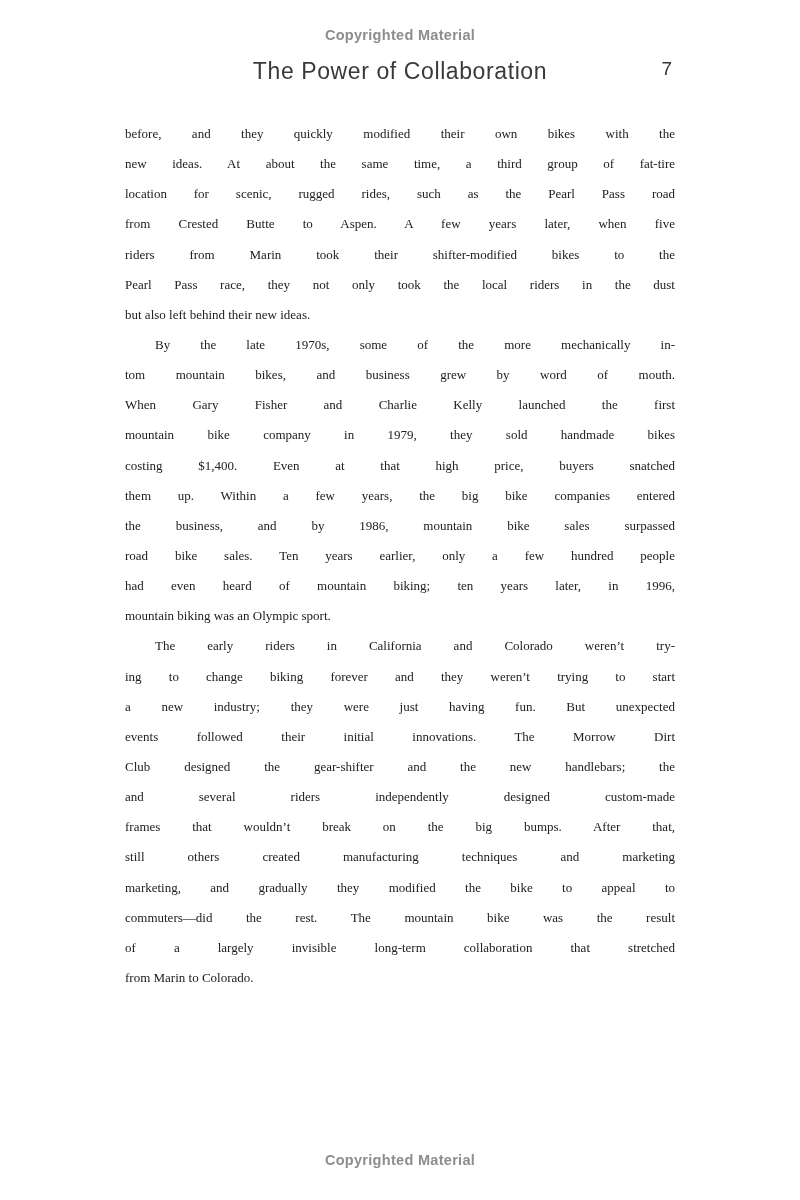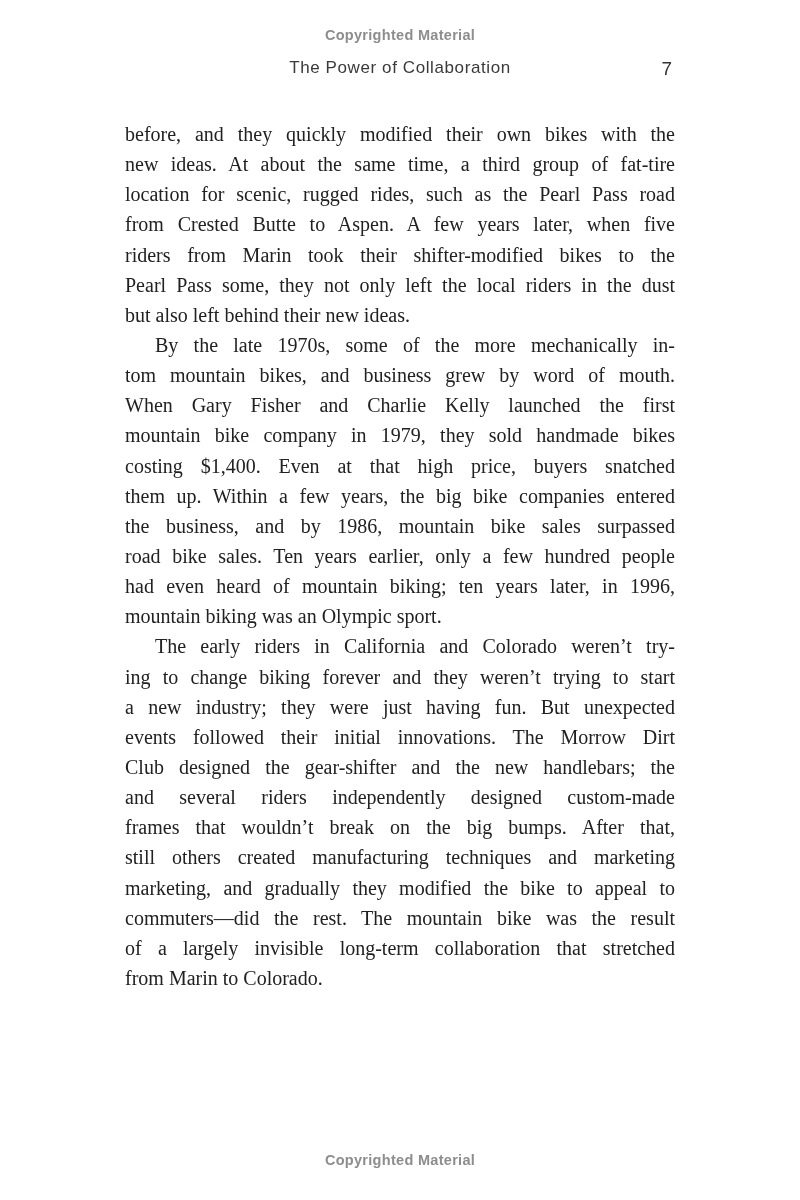--- a/index.html
+++ b/index.html
@@ -42,7 +42,7 @@
     text-align: center;
     font-family: "Liberation Sans", sans-serif;
     font-weight: 400;
-    font-size: 17px;
+    font-size: 23px;
     letter-spacing: 0.6px;
     color: #3a3a3a;
   }

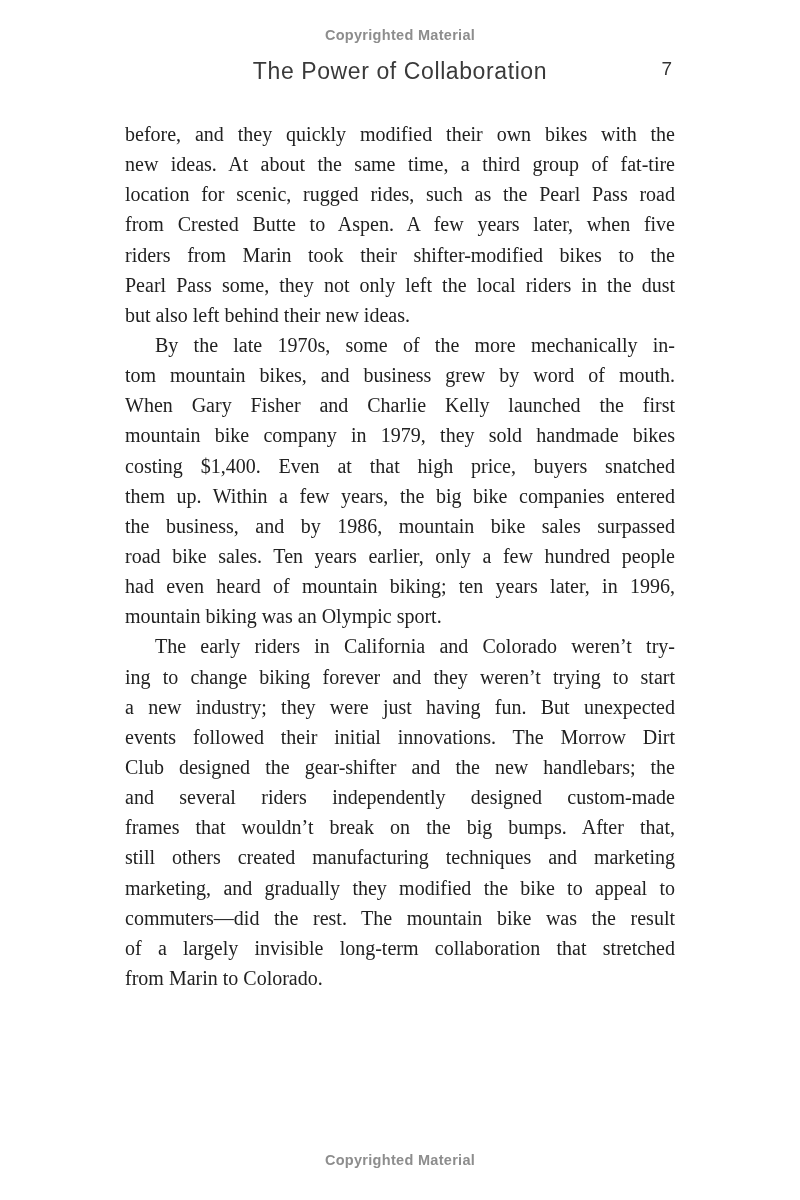--- a/index.html
+++ b/index.html
@@ -61,7 +61,7 @@
     left: 125px;
     width: 550px;
     font-family: "Liberation Serif", serif;
-    font-size: 20px;
+    font-size: 13px;
     color: #212121;
   }
   .para { margin: 0; padding: 0; }

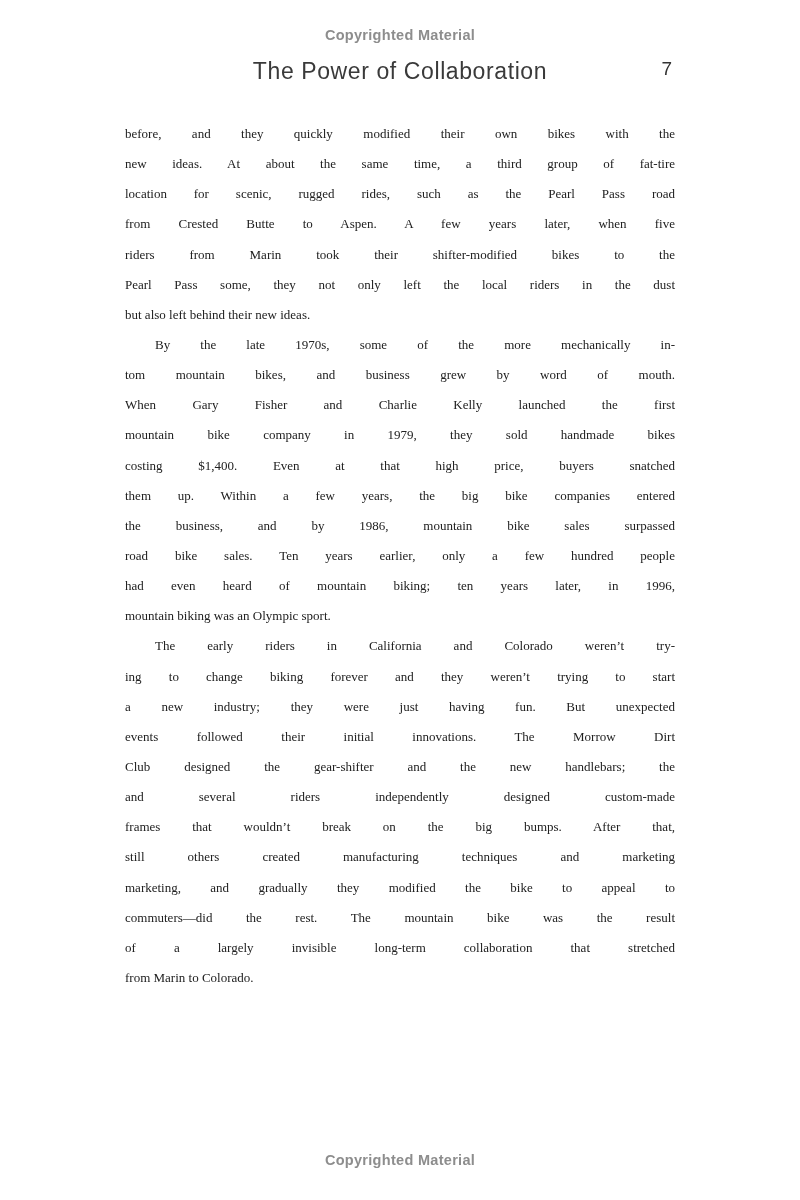--- a/index.html
+++ b/index.html
@@ -97,7 +97,7 @@
         <div class="tline">location for scenic, rugged rides, such as the Pearl Pass road</div>
         <div class="tline">from Crested Butte to Aspen. A few years later, when five</div>
         <div class="tline">riders from Marin took their shifter-modified bikes to the</div>
-        <div class="tline">Pearl Pass some, they not only left the local riders in the dust</div>
+        <div class="tline">Pearl Pass race, they not only took the local riders in the dust</div>
         <div class="tline last">but also left behind their new ideas.</div>
       </div>
       <div class="para">

